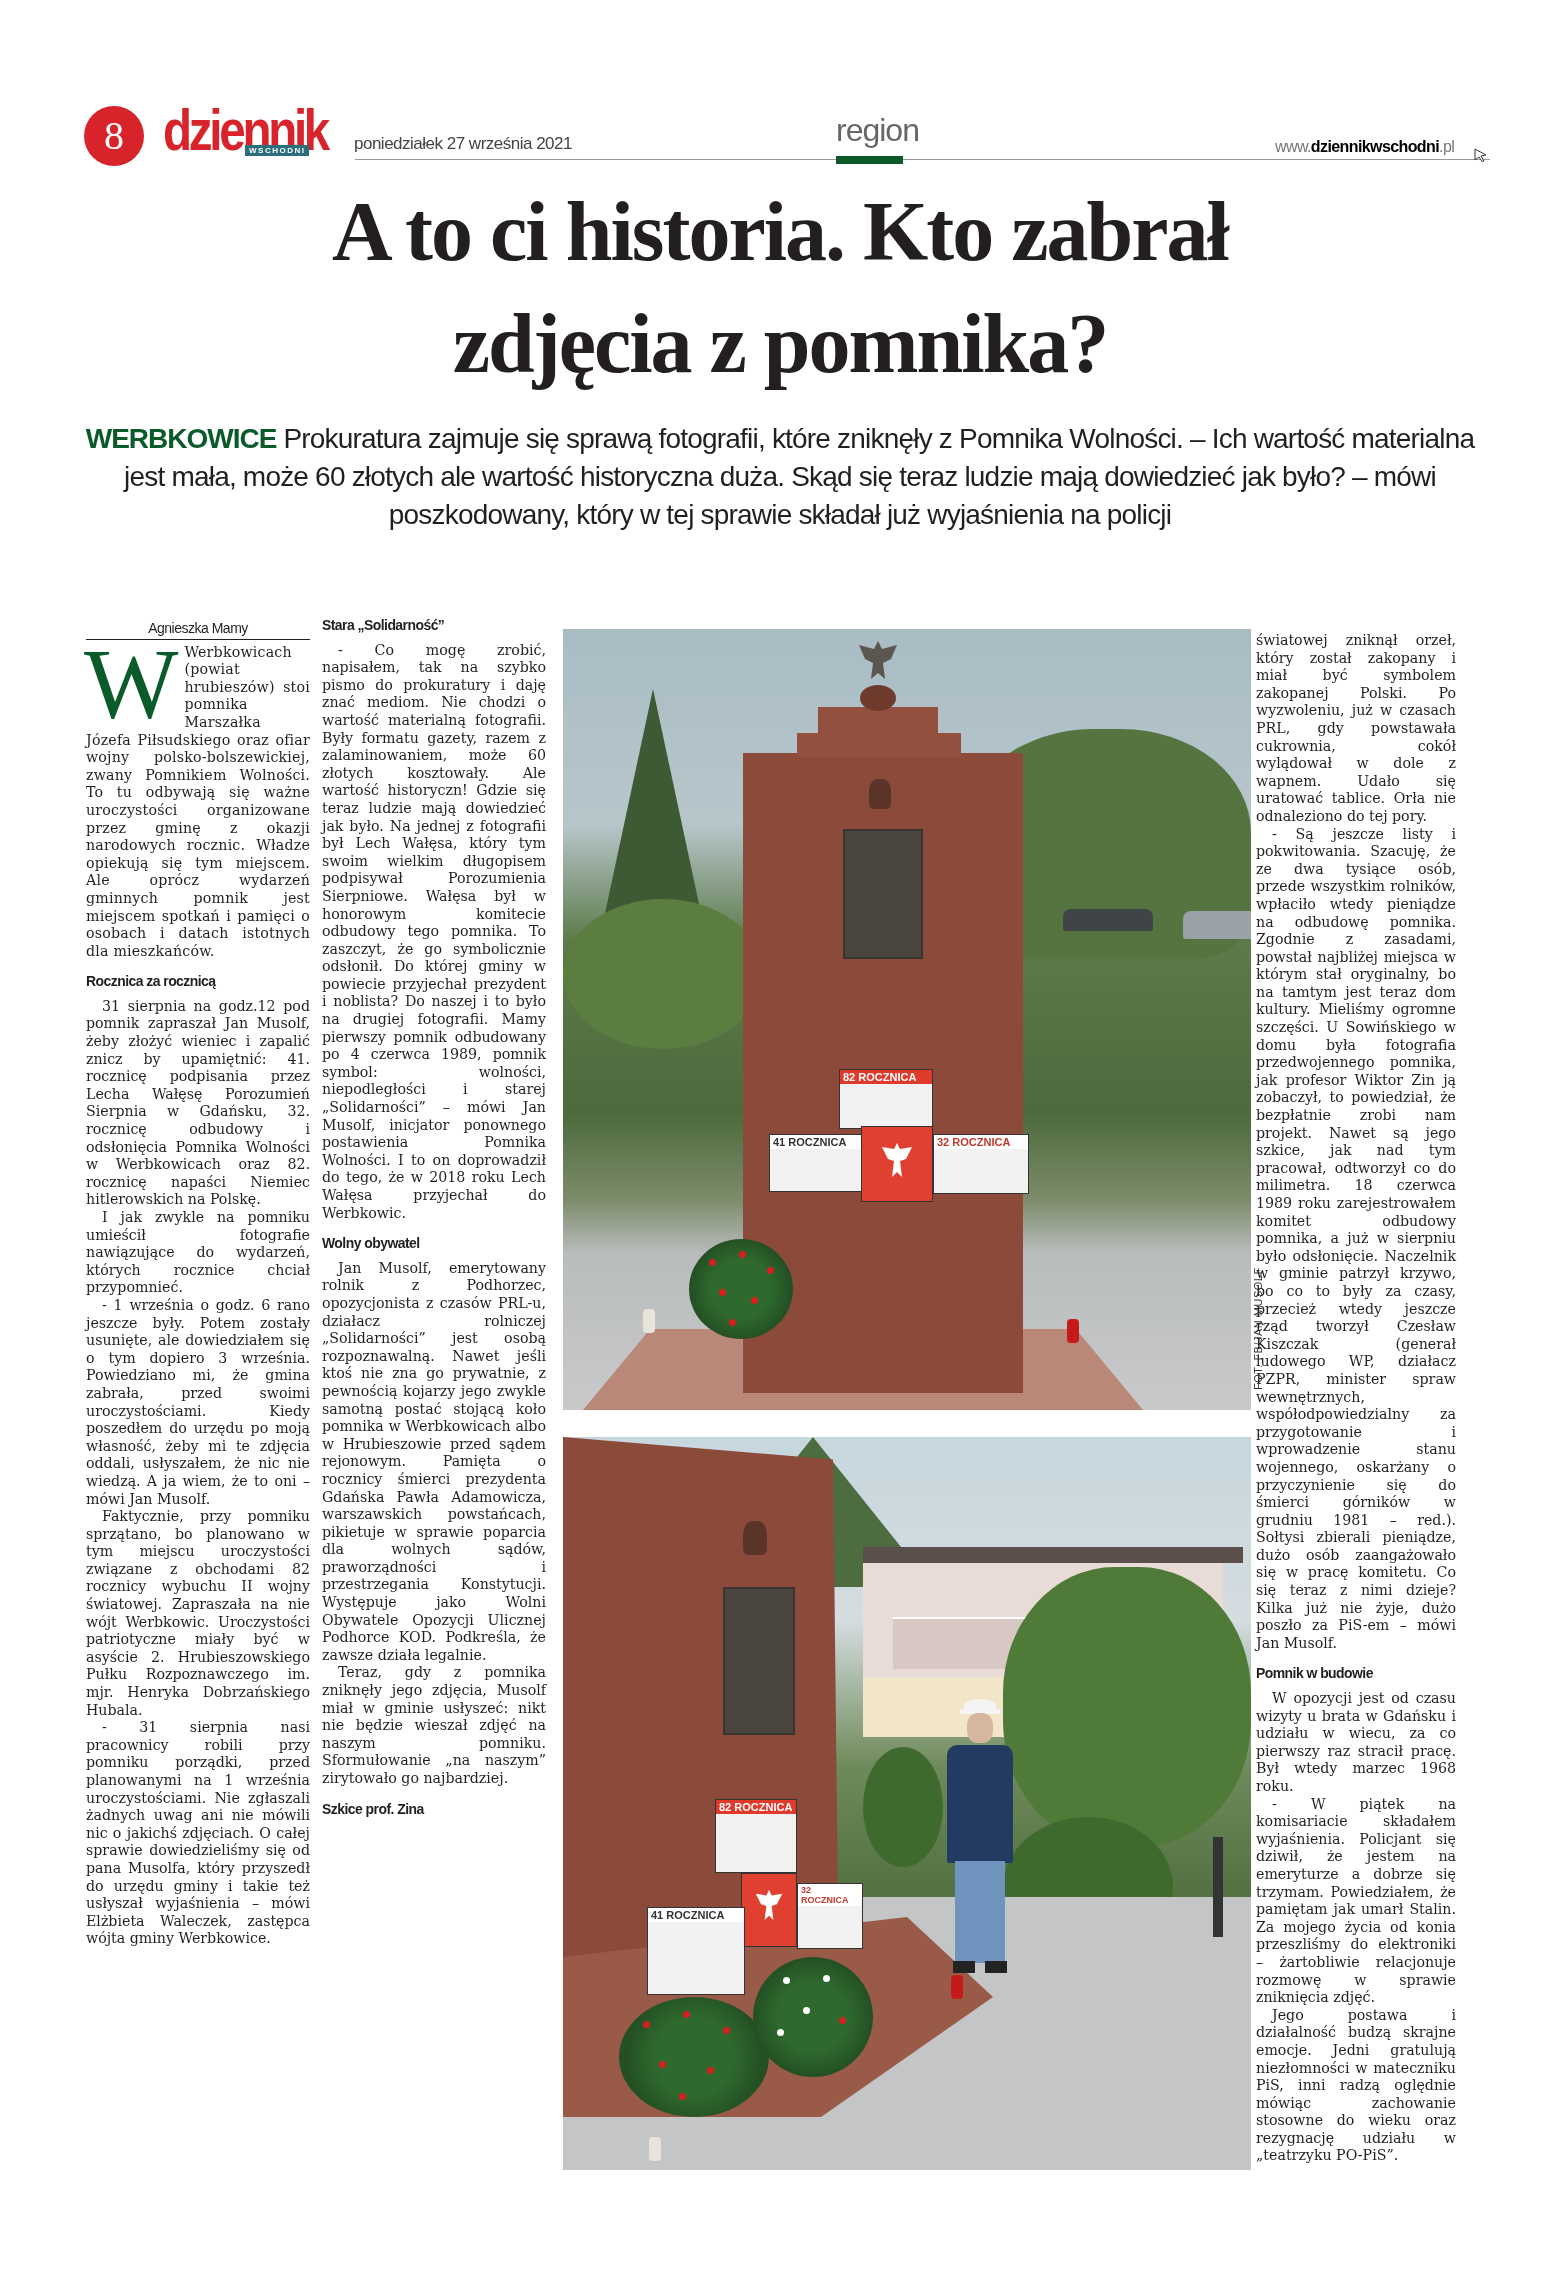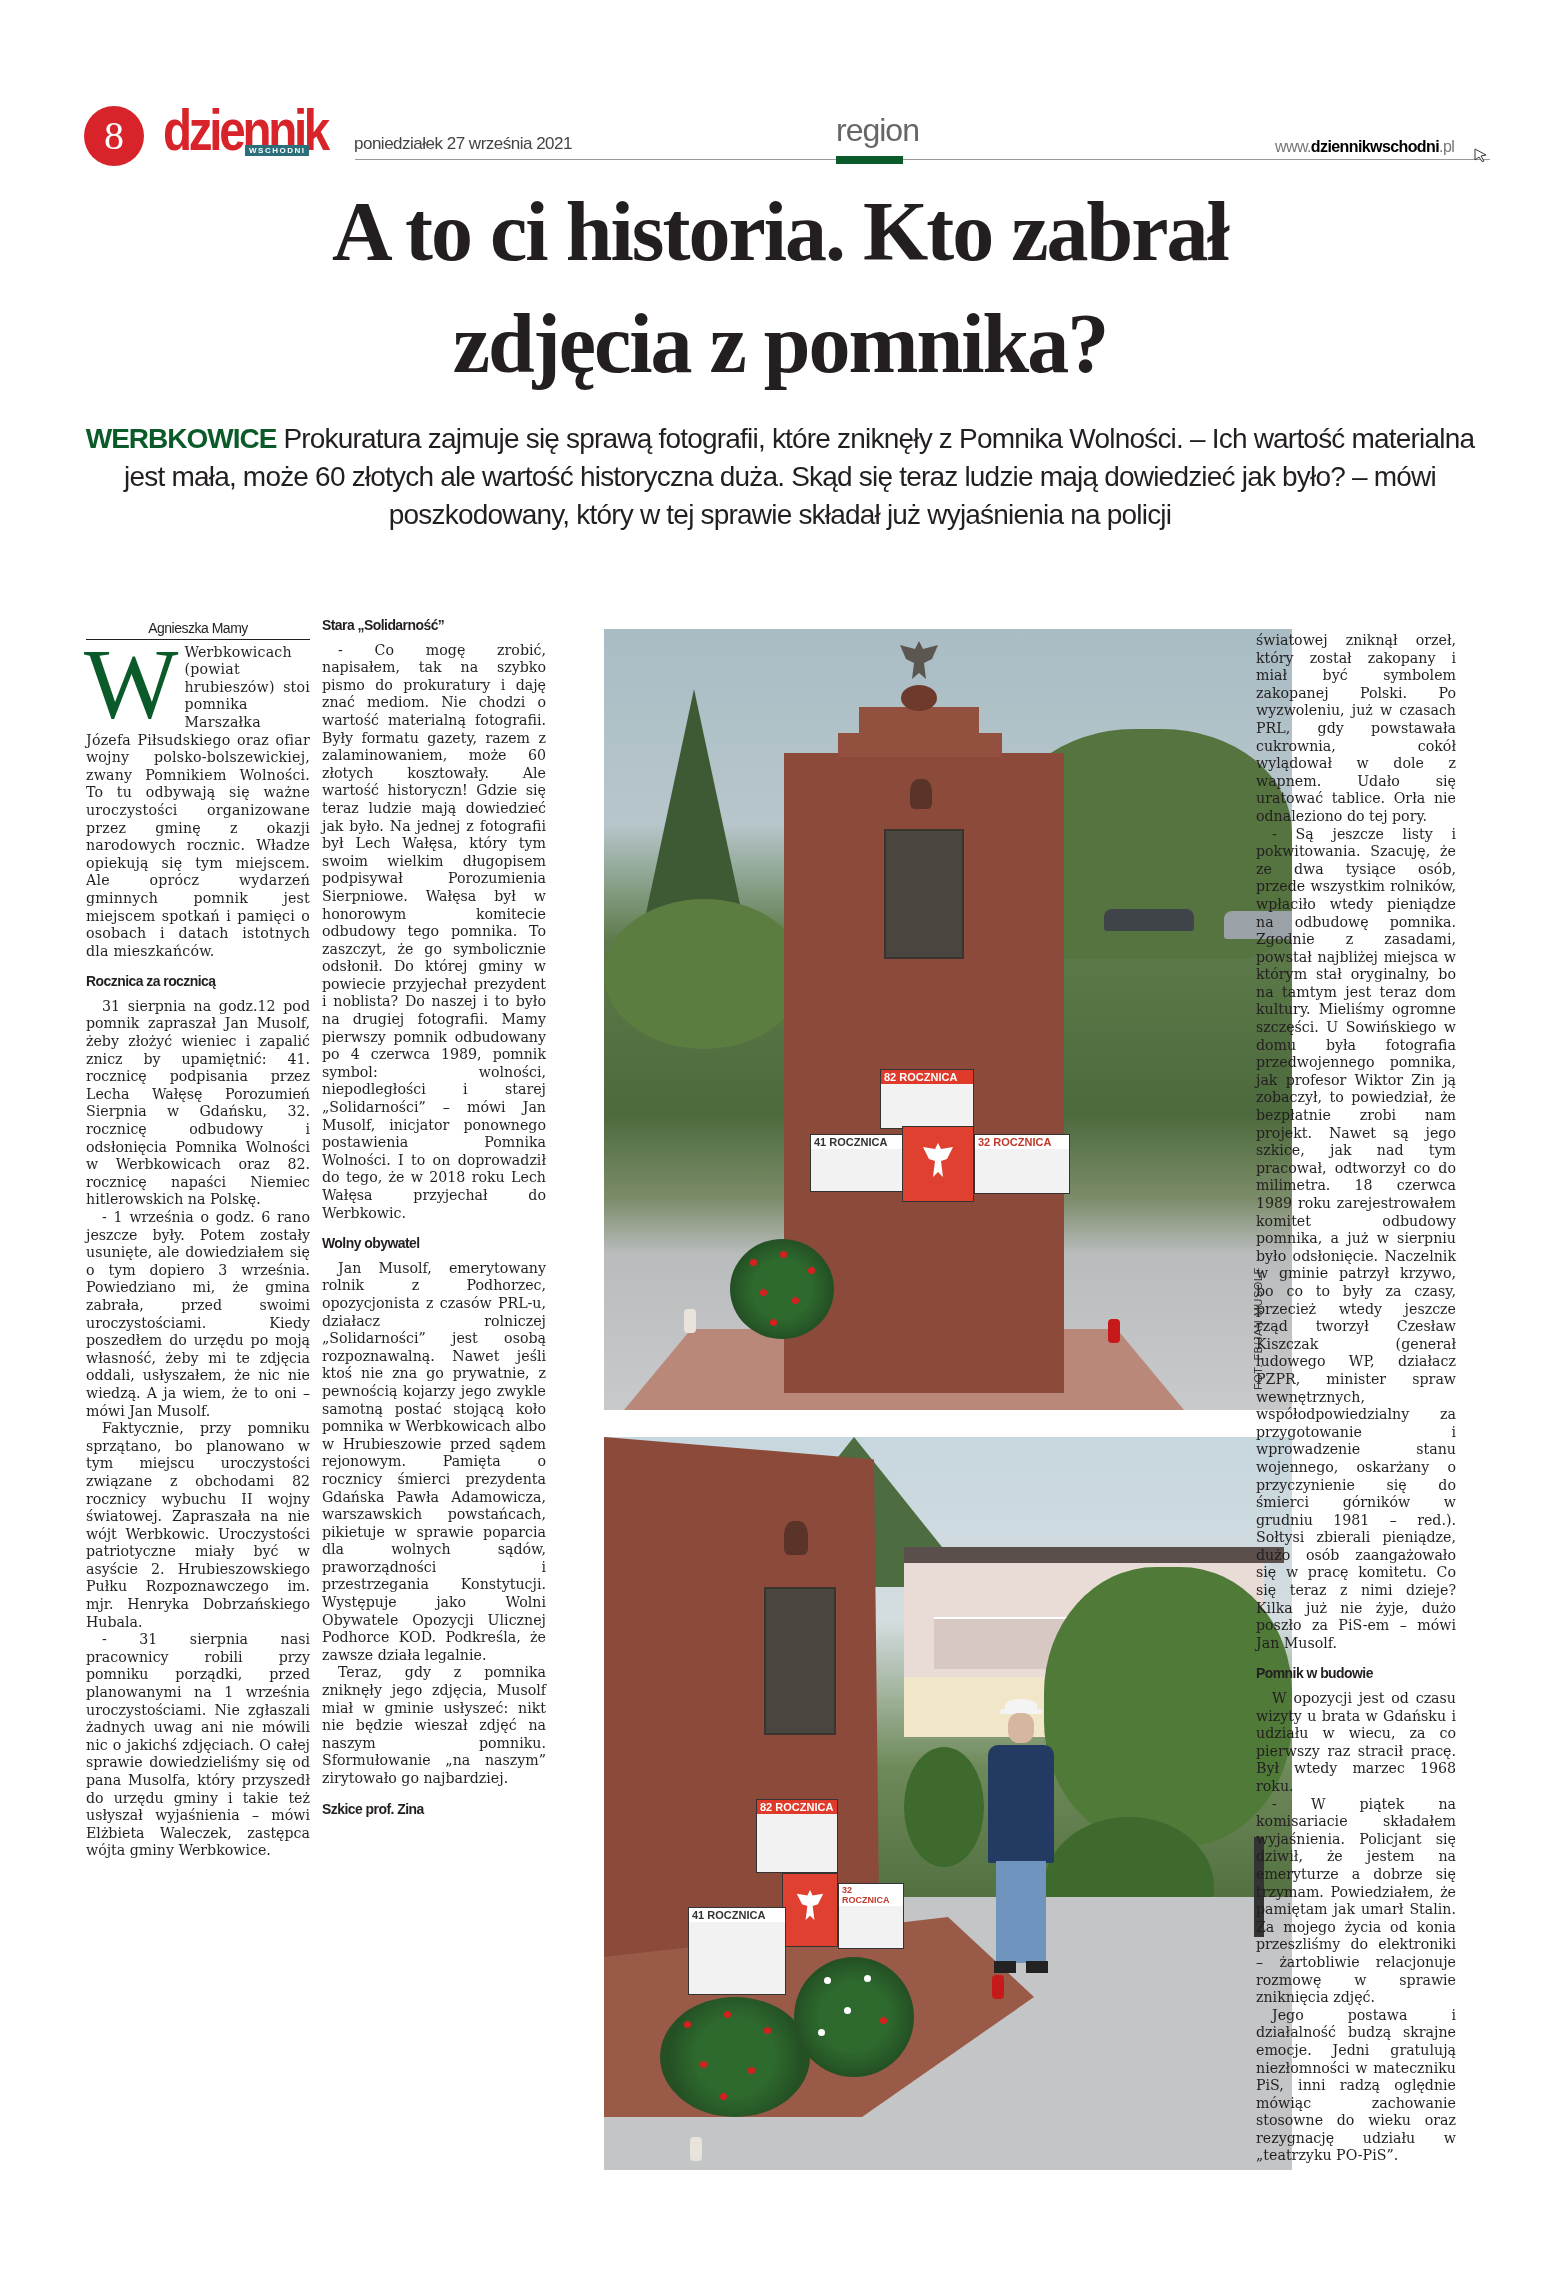--- a/index.html
+++ b/index.html
@@ -38,7 +38,7 @@
   .dropcap { float:left; font-family:"Liberation Serif", serif; font-size:100px; line-height:76px; color:#0a5a2a; margin:2px 6px 0 -2px; }
 
   
-  .photo { position:absolute; overflow:hidden;margin-left:41px; }
+  .photo { position:absolute; overflow:hidden; }
   .photo1 { left:563px; top:629px; width:688px; height:781px; background:linear-gradient(180deg,#a9bcc4 0%,#b7c6cb 25%,#5d7a4a 40%,#4c6a3c 62%,#7c8c6a 73%,#b9bcbd 80%,#c8c9ca 100%); }
   .photo2 { left:563px; top:1437px; width:688px; height:733px; background:linear-gradient(180deg,#c7d7de 0%,#d4dde0 25%,#6f8a5a 45%,#4f6d3d 65%,#b7b9ba 75%,#c6c7c8 100%); }
   .photo-credit { position:absolute; left:1252px; top:1390px; transform:rotate(-90deg); transform-origin:left top; font-family:"Liberation Sans", sans-serif; font-size:11px; color:#333; letter-spacing:.5px; white-space:nowrap; }

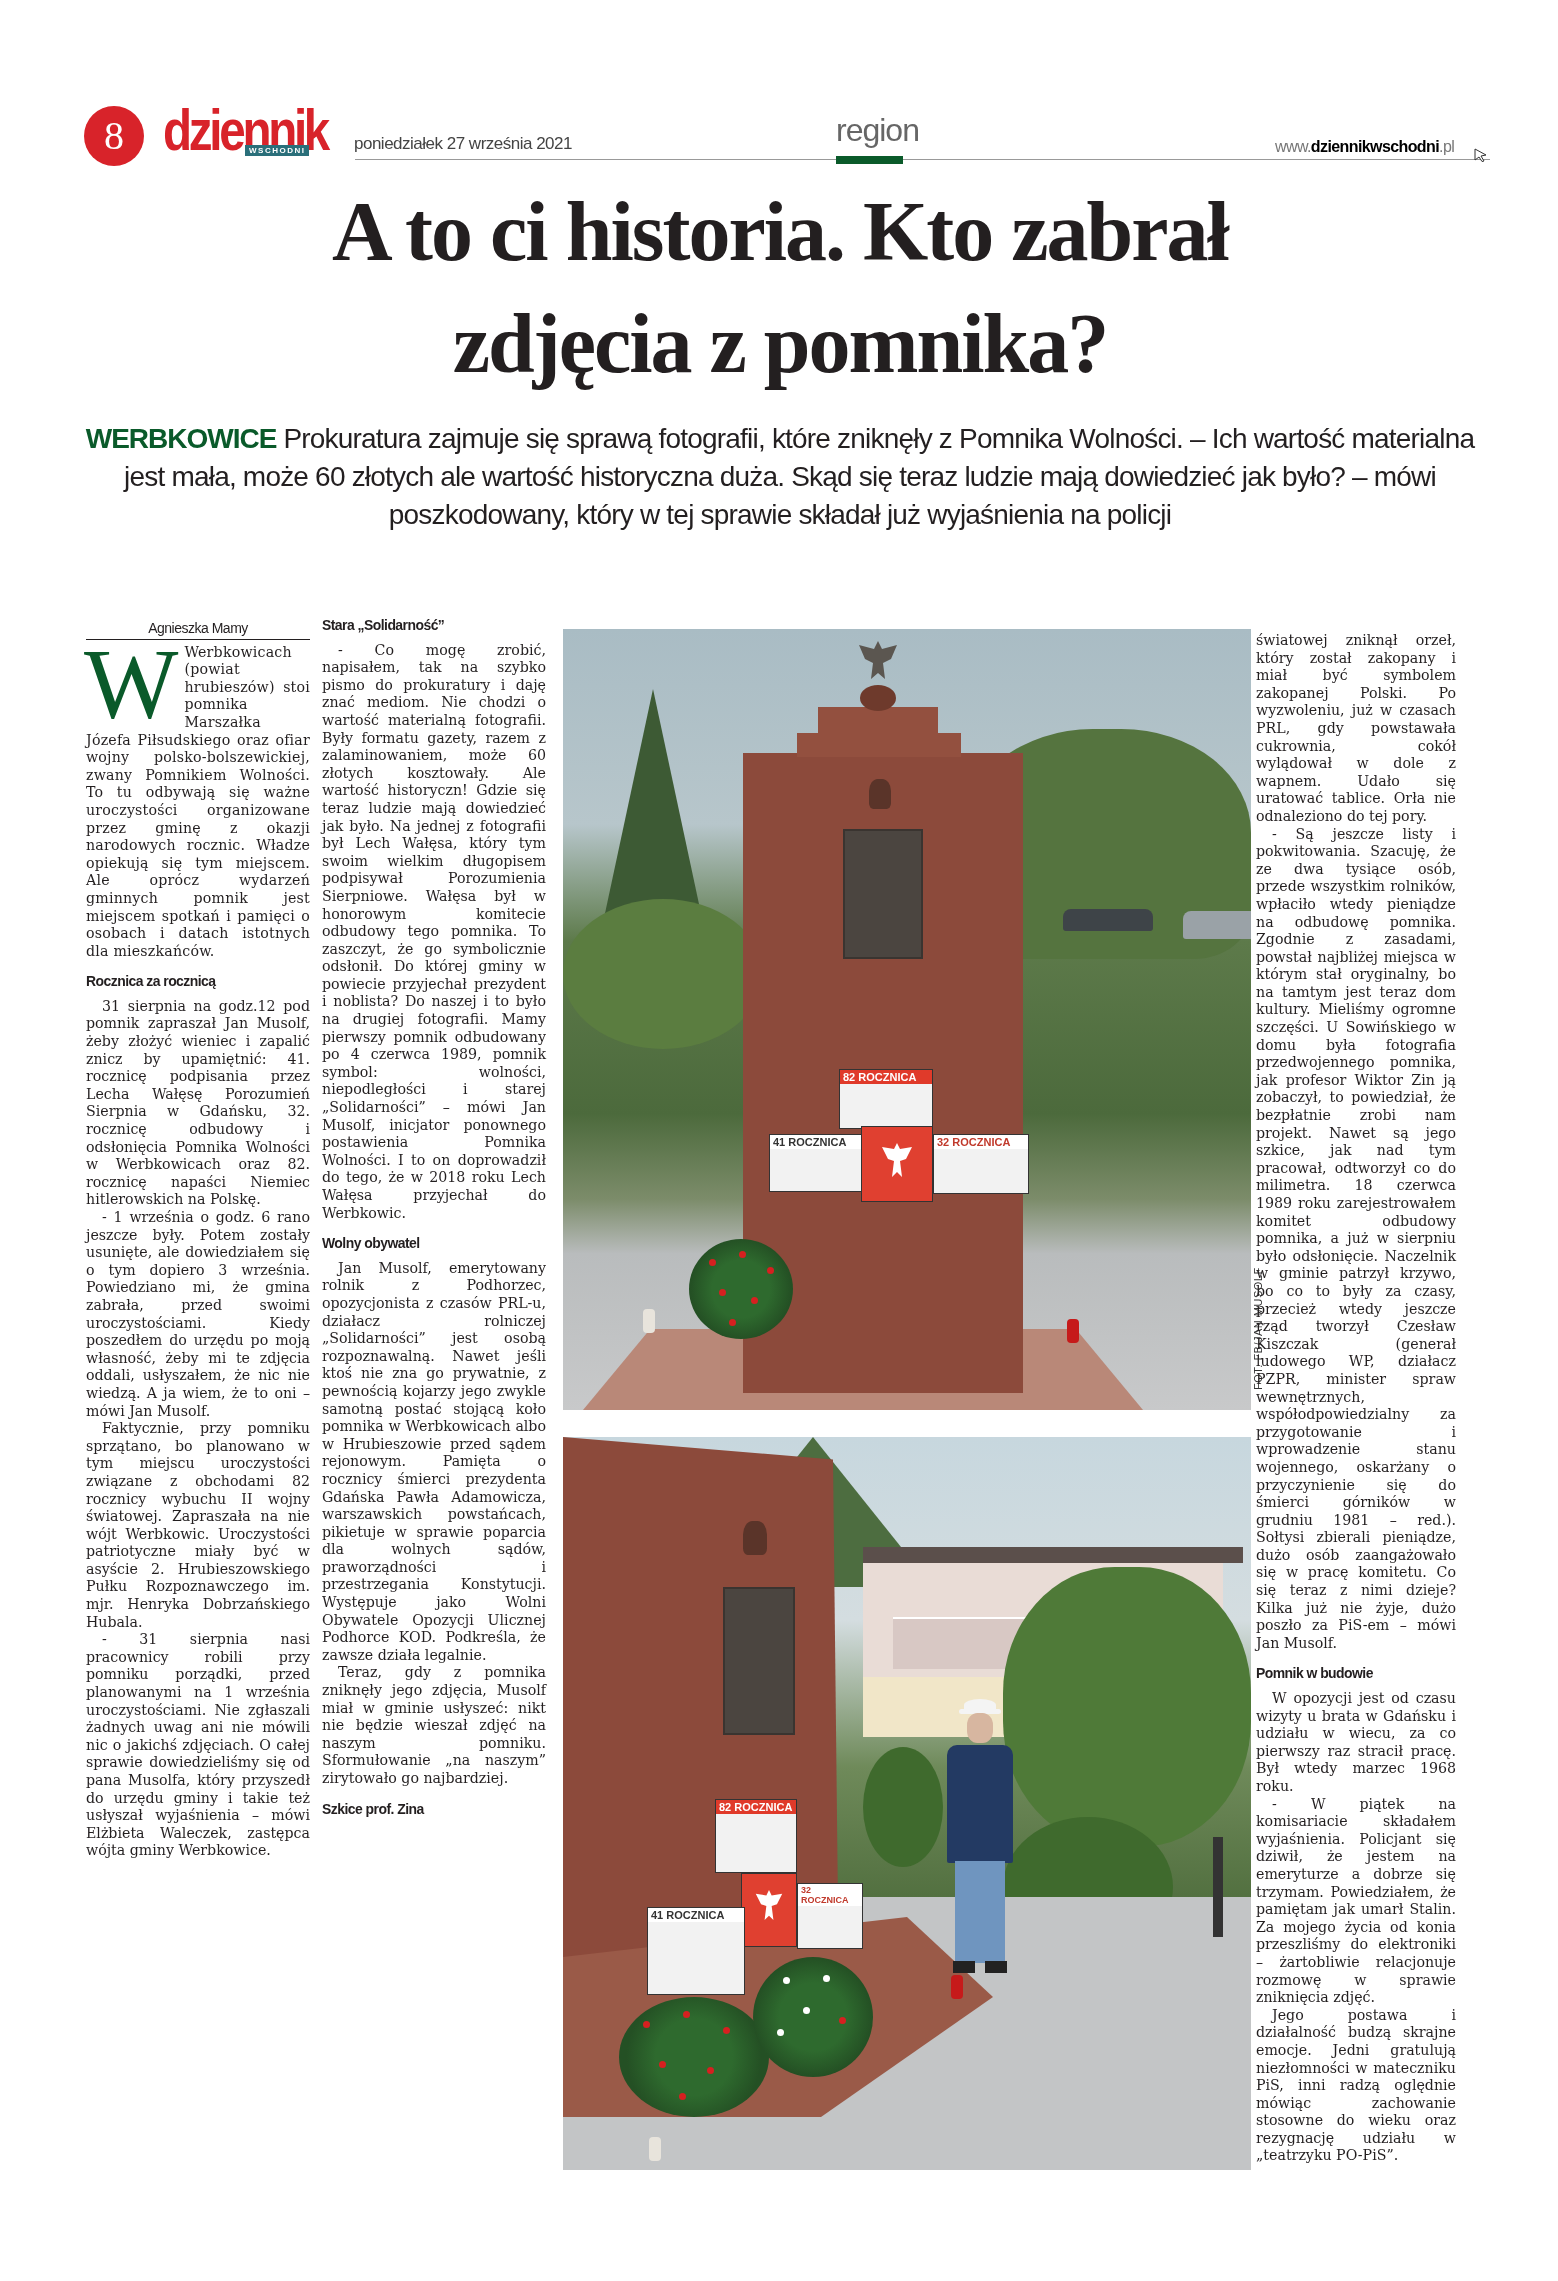--- a/index.html
+++ b/index.html
@@ -86,6 +86,7 @@
   <p class="noindent" style="letter-spacing:.2px;">Werbkowicach (powiat hrubieszów) stoi pomnika Marszałka Józefa Piłsudskiego oraz ofiar wojny polsko-bolszewickiej, zwany Pomnikiem Wolności. To tu odbywają się ważne uroczystości organizowane przez gminę z okazji narodowych rocznic. Władze opiekują się tym miejscem. Ale oprócz wydarzeń gminnych pomnik jest miejscem spotkań i pamięci o osobach i datach istotnych dla mieszkańców.</p>
   <h3>Rocznica za rocznicą</h3>
   <p>31 sierpnia na godz.12 pod pomnik zapraszał Jan Musolf, żeby złożyć wieniec i zapalić znicz by upamiętnić: 41. rocznicę podpisania przez Lecha Wałęsę Porozumień Sierpnia w Gdańsku, 32. rocznicę odbudowy i odsłonięcia Pomnika Wolności w Werbkowicach oraz 82. rocznicę napaści Niemiec hitlerowskich na Polskę.</p>
+  <p>I jak zwykle na pomniku umieścił fotografie nawiązujące do wydarzeń, których rocznice chciał przypomnieć.</p>
   <p>- 1 września o godz. 6 rano jeszcze były. Potem zostały usunięte, ale dowiedziałem się o tym dopiero 3 września. Powiedziano mi, że gmina zabrała, przed swoimi uroczystościami. Kiedy poszedłem do urzędu po moją własność, żeby mi te zdjęcia oddali, usłyszałem, że nic nie wiedzą. A ja wiem, że to oni – mówi Jan Musolf.</p>
   <p>Faktycznie, przy pomniku sprzątano, bo planowano w tym miejscu uroczystości związane z obchodami 82 rocznicy wybuchu II wojny światowej. Zapraszała na nie wójt Werbkowic. Uroczystości patriotyczne miały być w asyście 2. Hrubieszowskiego Pułku Rozpoznawczego im. mjr. Henryka Dobrzańskiego Hubala.</p>
   <p>- 31 sierpnia nasi pracownicy robili przy pomniku porządki, przed planowanymi na 1 września uroczystościami. Nie zgłaszali żadnych uwag ani nie mówili nic o jakichś zdjęciach. O całej sprawie dowiedzieliśmy się od pana Musolfa, który przyszedł do urzędu gminy i takie też usłyszał wyjaśnienia – mówi Elżbieta Waleczek, zastępca wójta gminy Werbkowice.</p>

